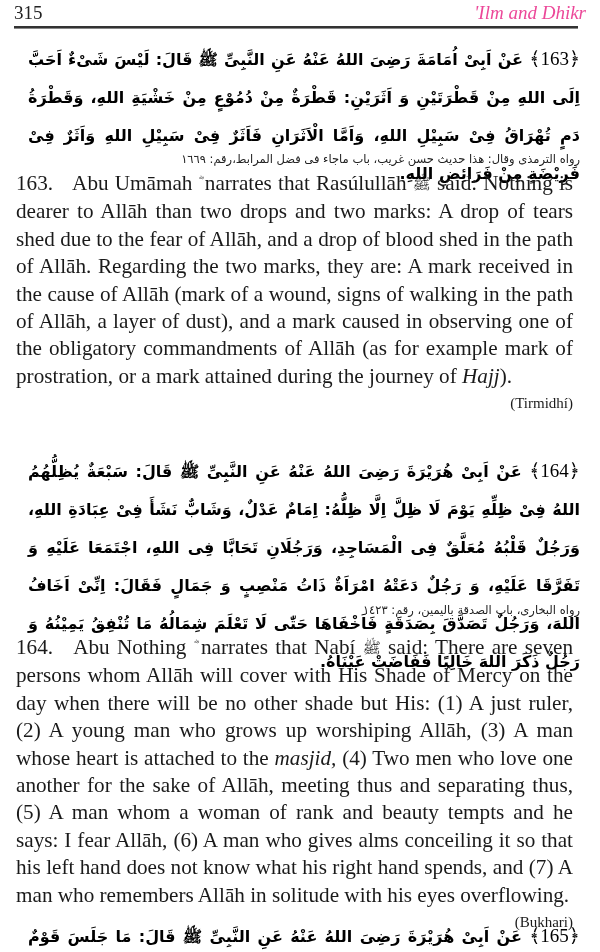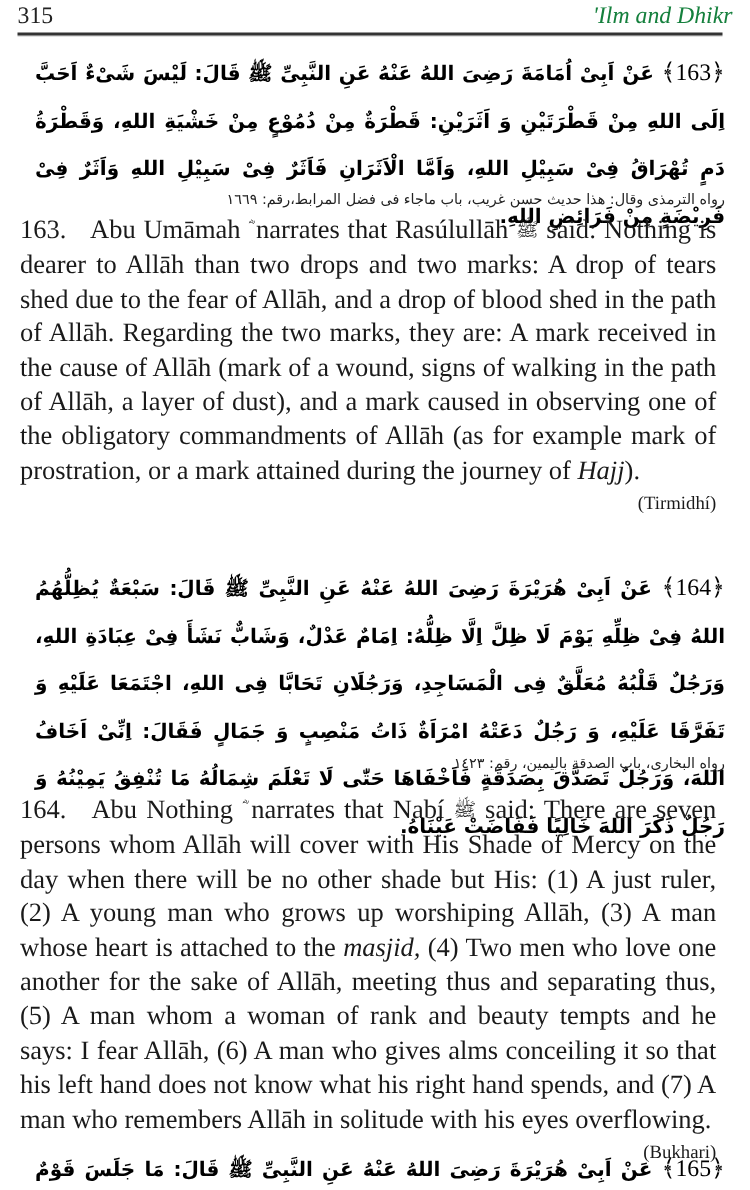--- a/index.html
+++ b/index.html
@@ -13,7 +13,7 @@
     position: absolute; left: 14px; right: 14px; top: 0; height: 24px;
   }
   .page-num { position: absolute; left: 0; top: 2px; font-size: 19px; color: #222; font-family: Liberation Serif, serif; }
-  .running-title { position: absolute; right: 0; top: 2px; font-size: 19px; font-style: italic; color: #15803d; }
+  .running-title { position: absolute; right: 0; top: 2px; font-size: 19px; font-style: italic; color: #ec4899; }
   .header-rule {
     position: absolute; left: 14px; right: 22px; top: 26px; height: 0;
     border-top: 2px solid #333; border-bottom: 1px solid #888;

